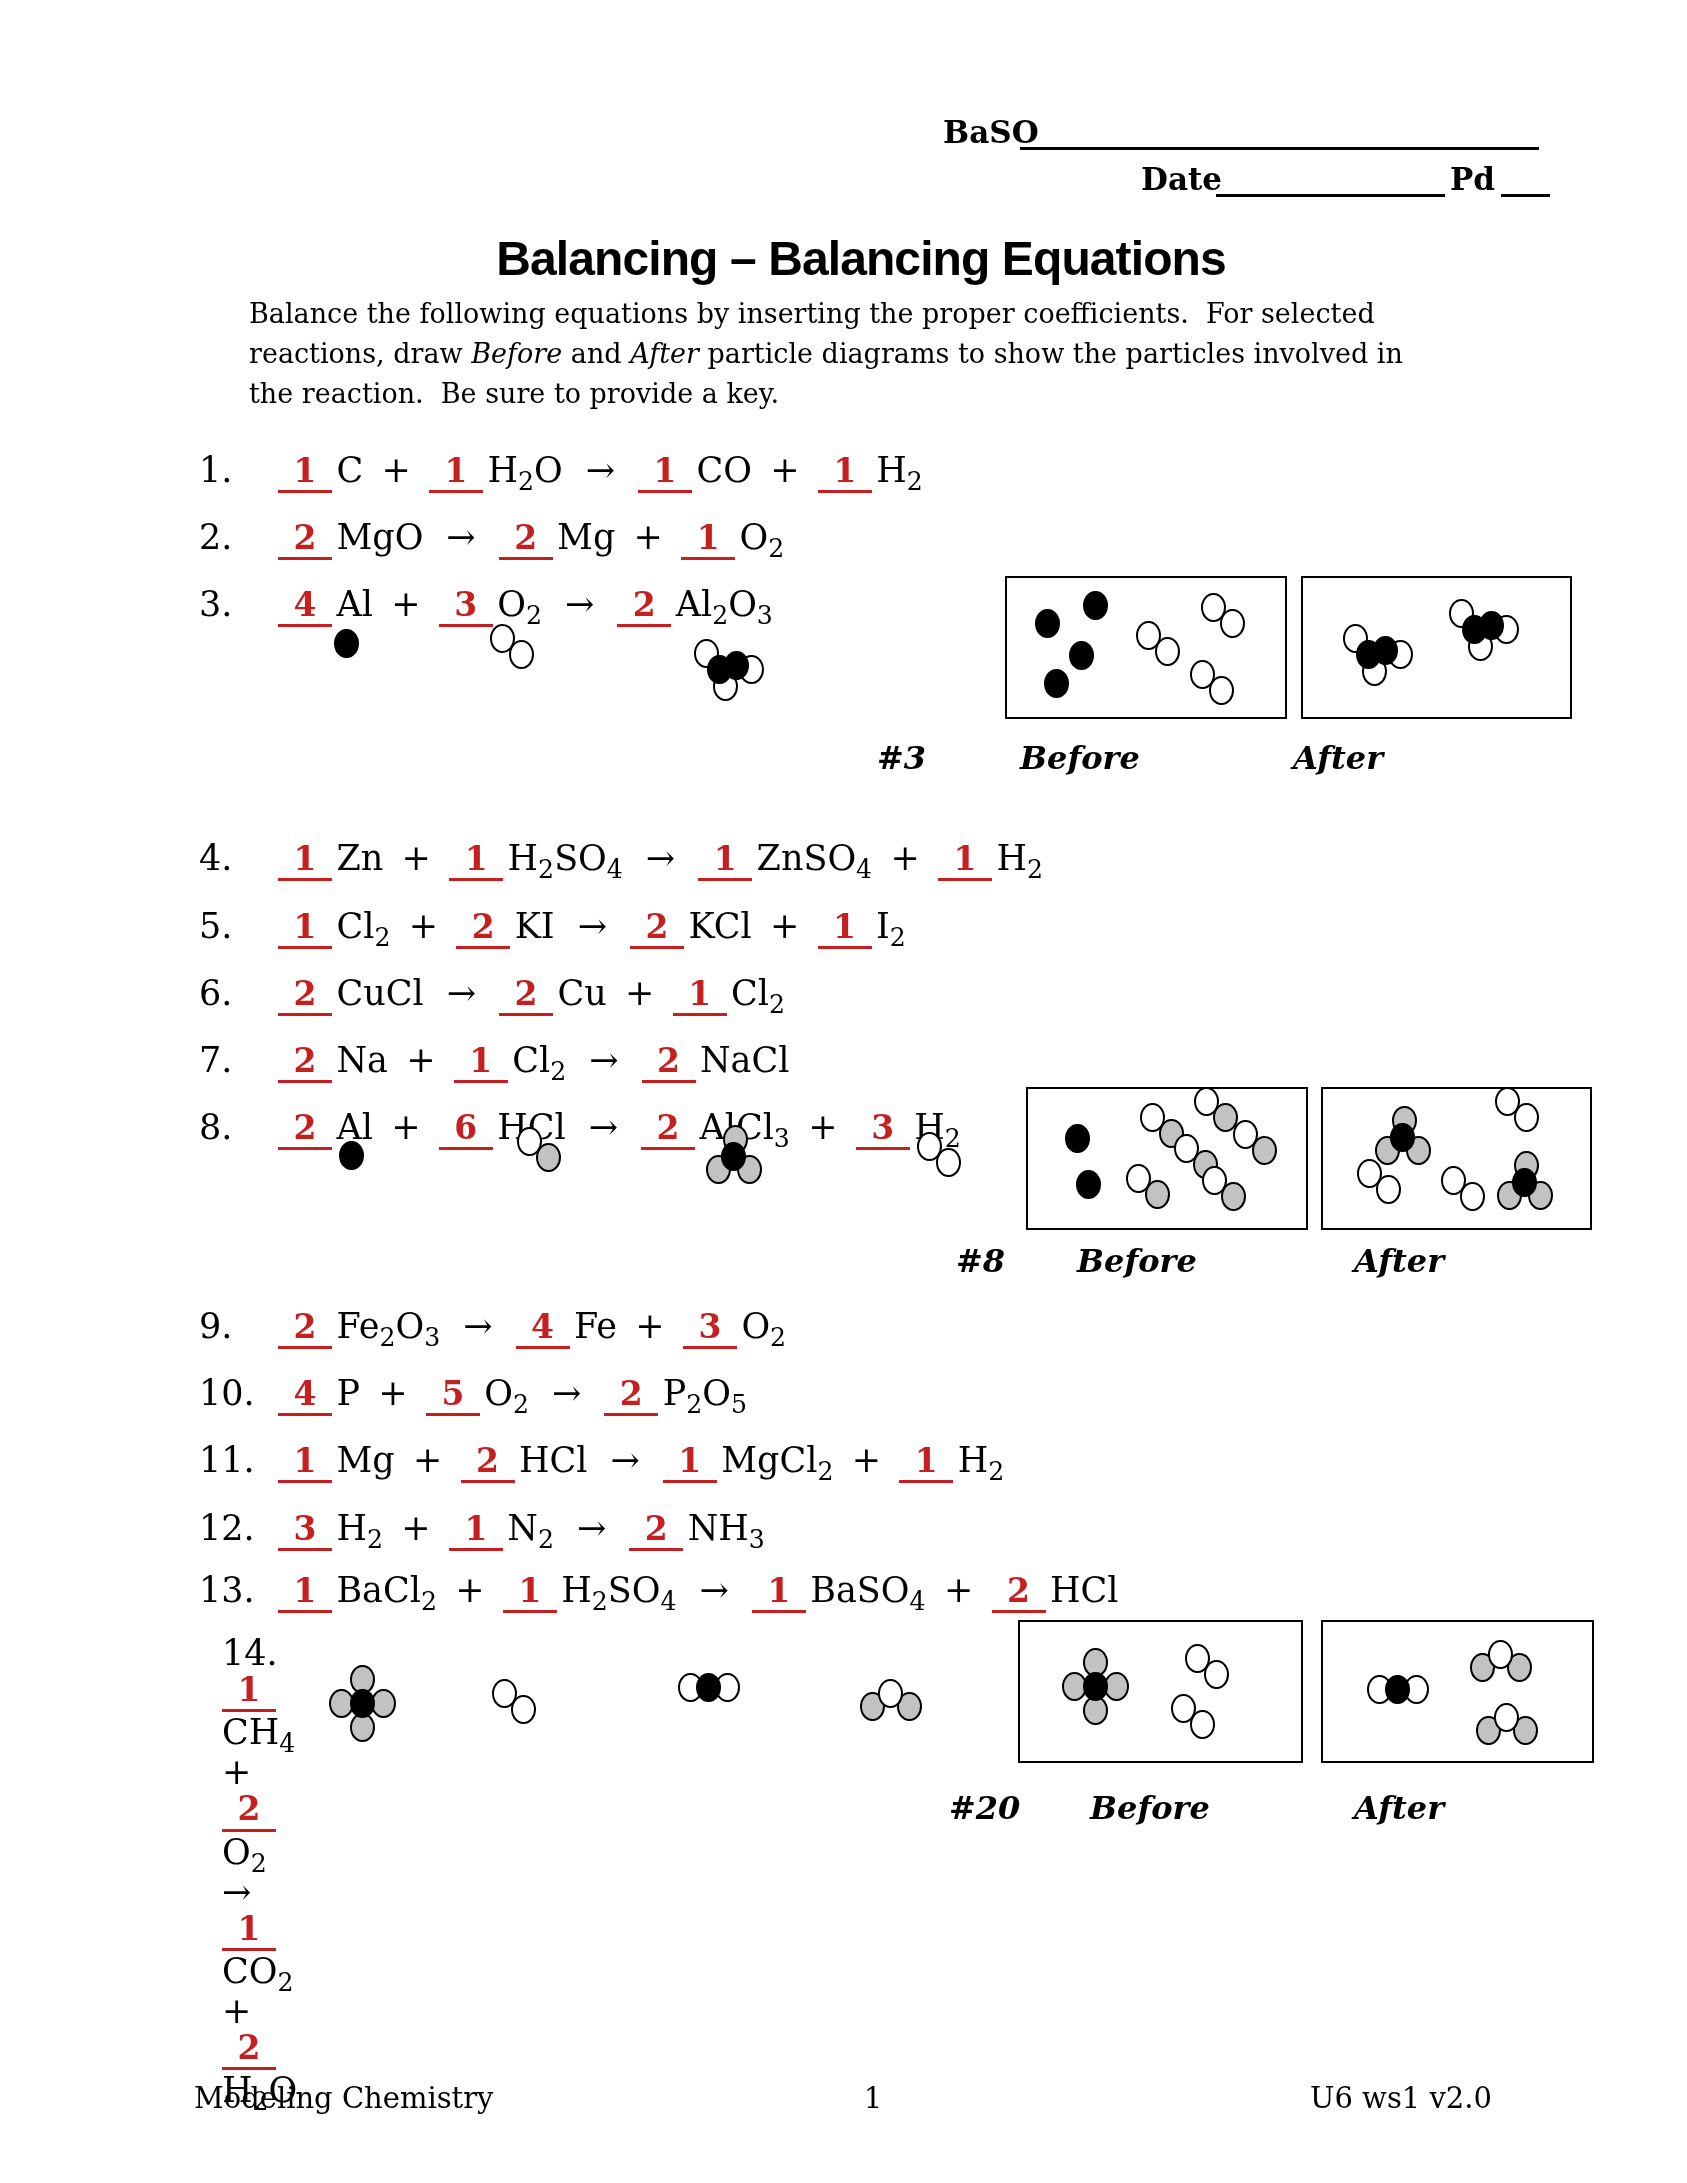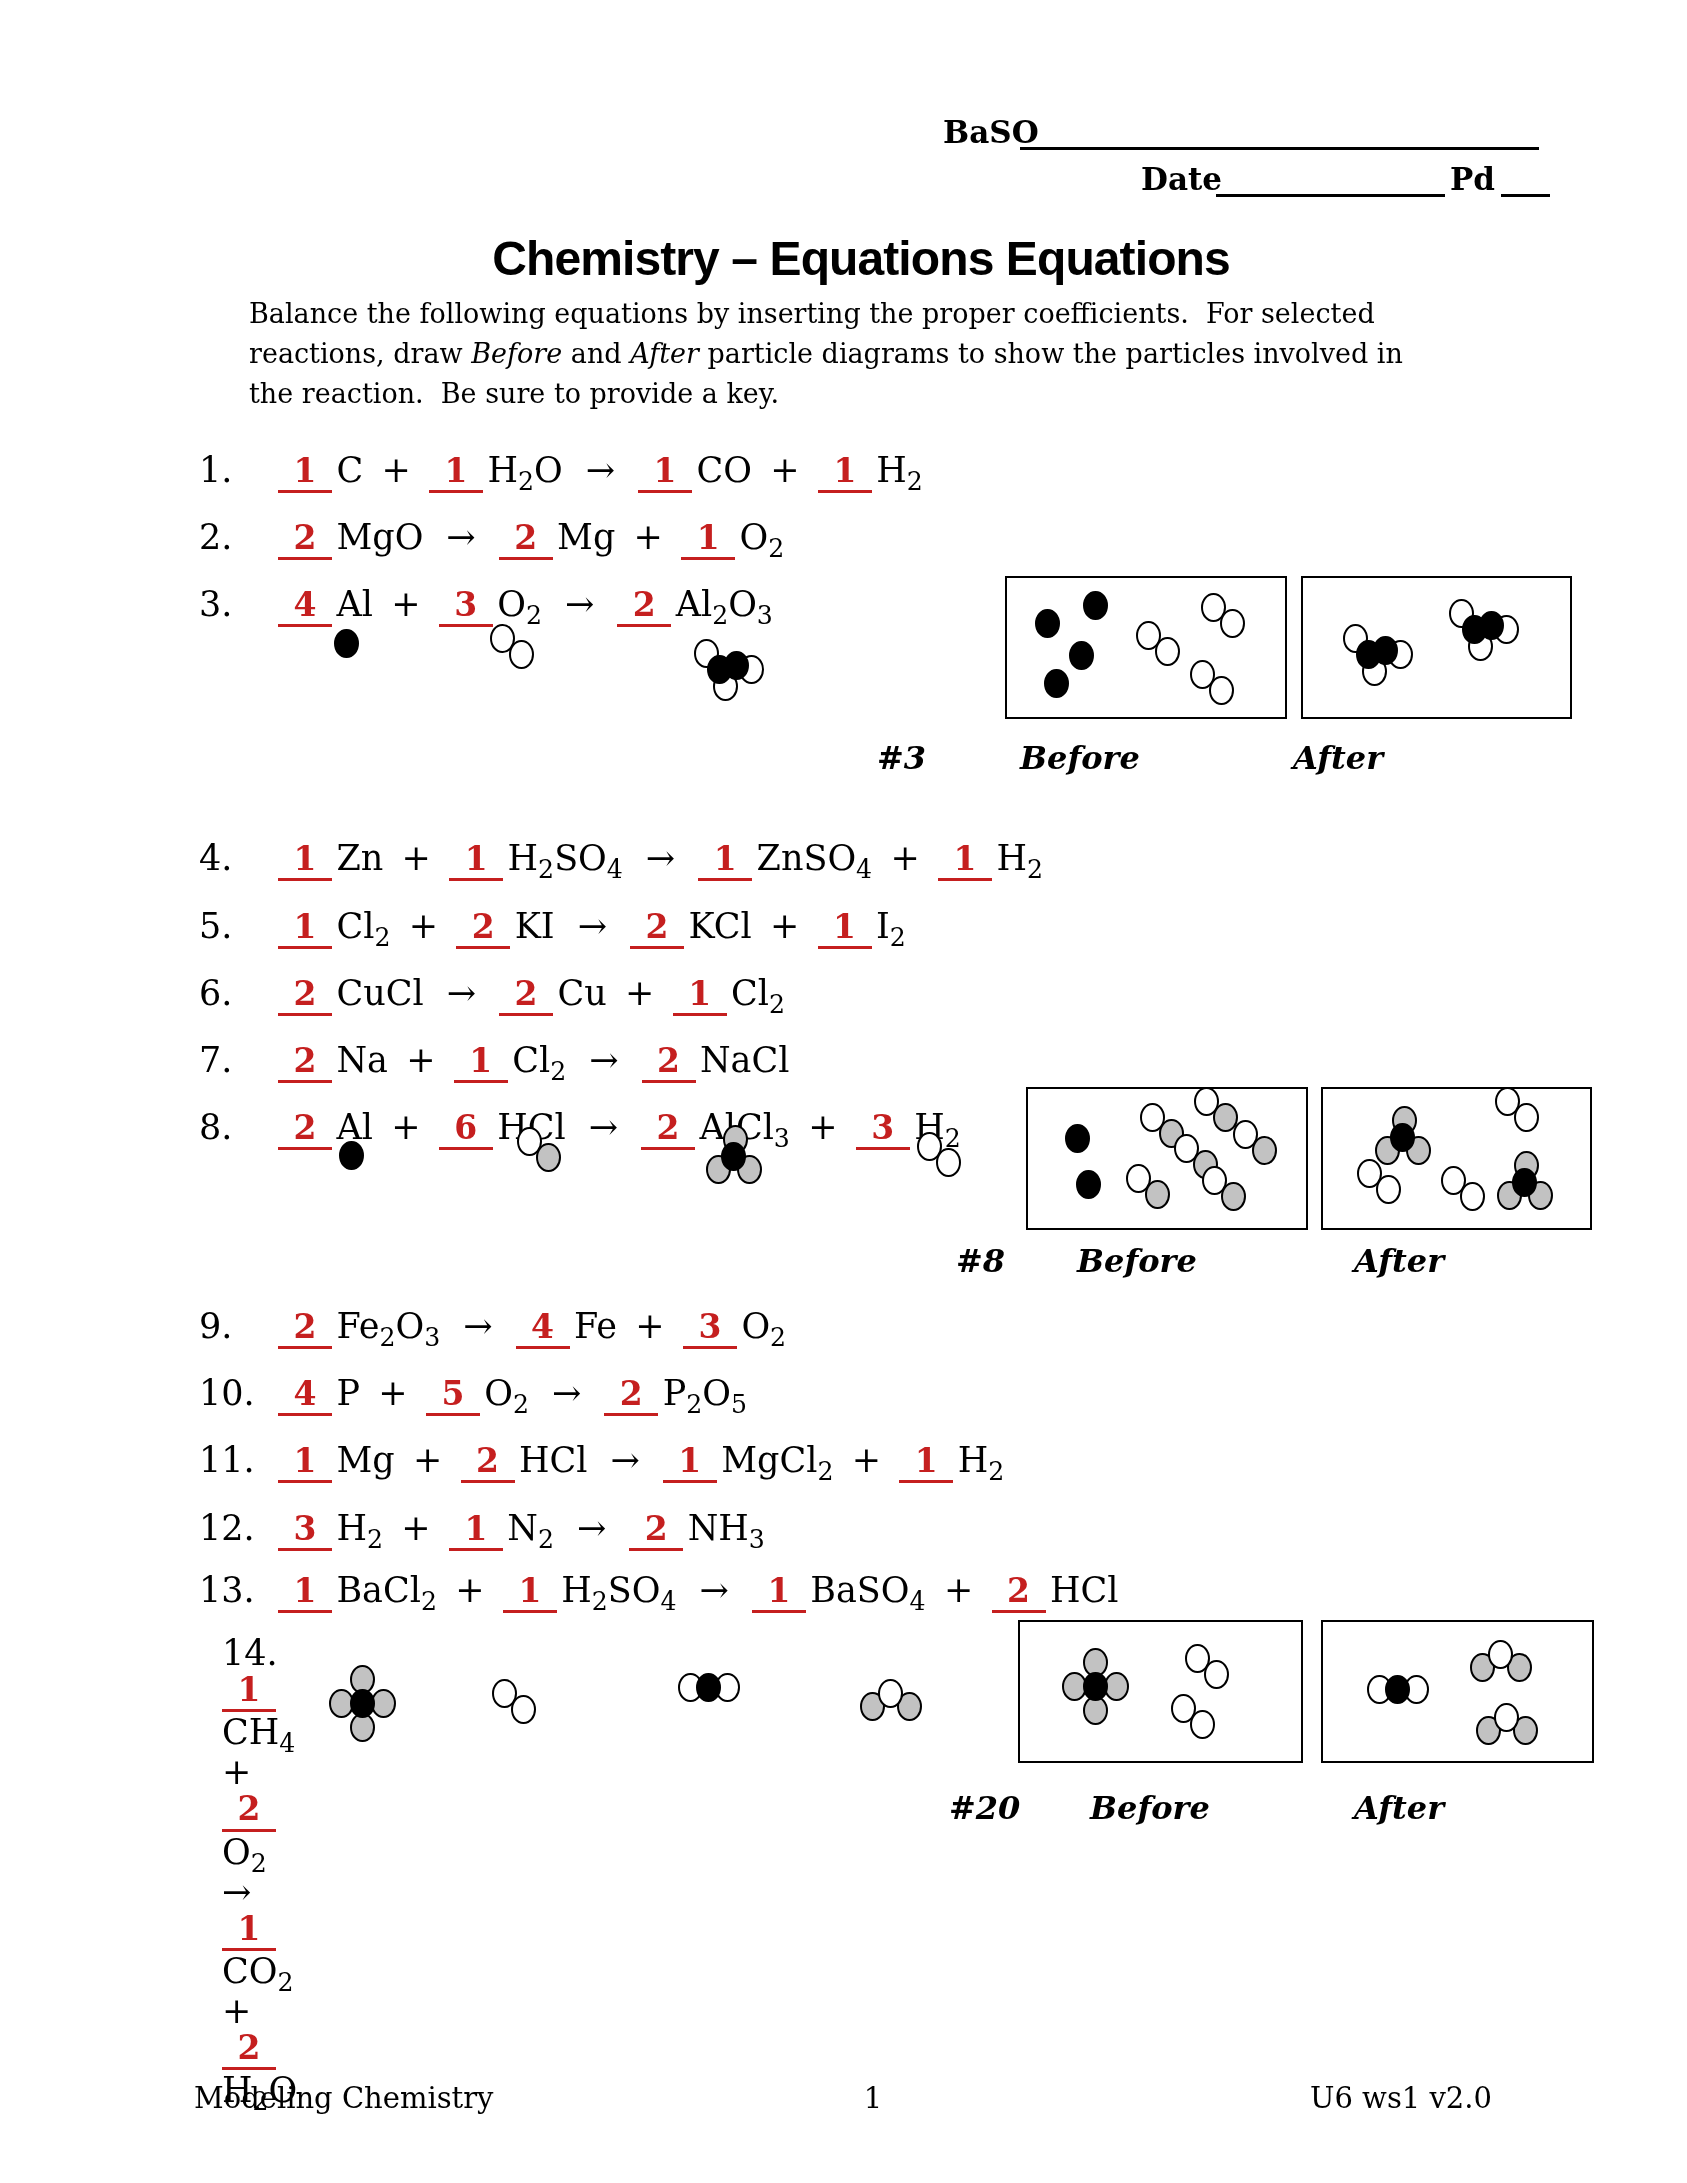--- a/index.html
+++ b/index.html
@@ -41,7 +41,7 @@
   <span class="hdr-label" style="left:1450px;top:161px;">Pd</span>
   <div class="rule" style="left:1501px;top:194px;width:49px;"></div>
 
-  <div class="title">Chemistry – Equations Equations</div>
+  <div class="title">Balancing – Balancing Equations</div>
   <div class="intro" id="intro"><span>Balance the following equations by inserting the proper coefficients.  For selected</span><br><span>reactions, draw </span><span class="it">Before</span><span> and </span><span class="it">After</span><span> particle diagrams to show the particles involved in</span><br><span>the reaction.  Be sure to provide a key.</span></div>
 
   <div id="built">

